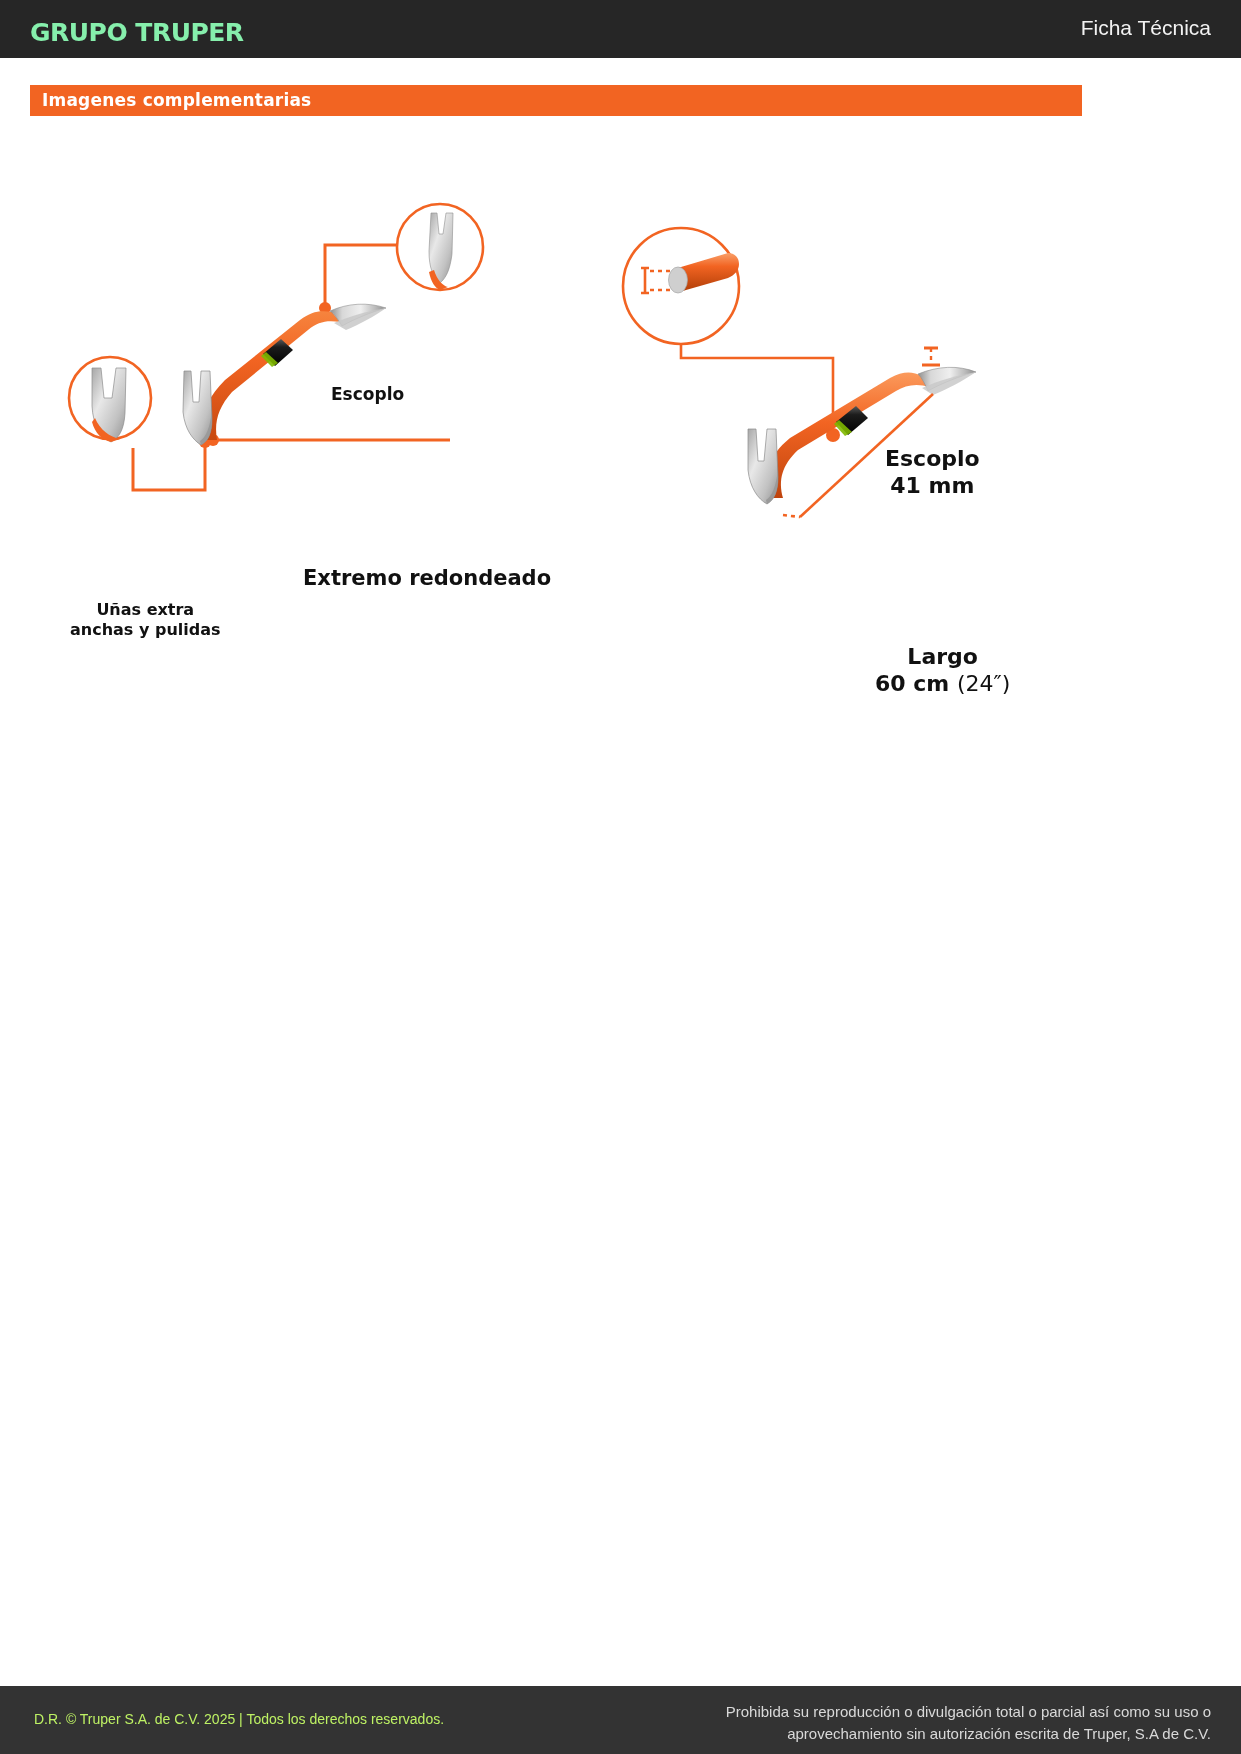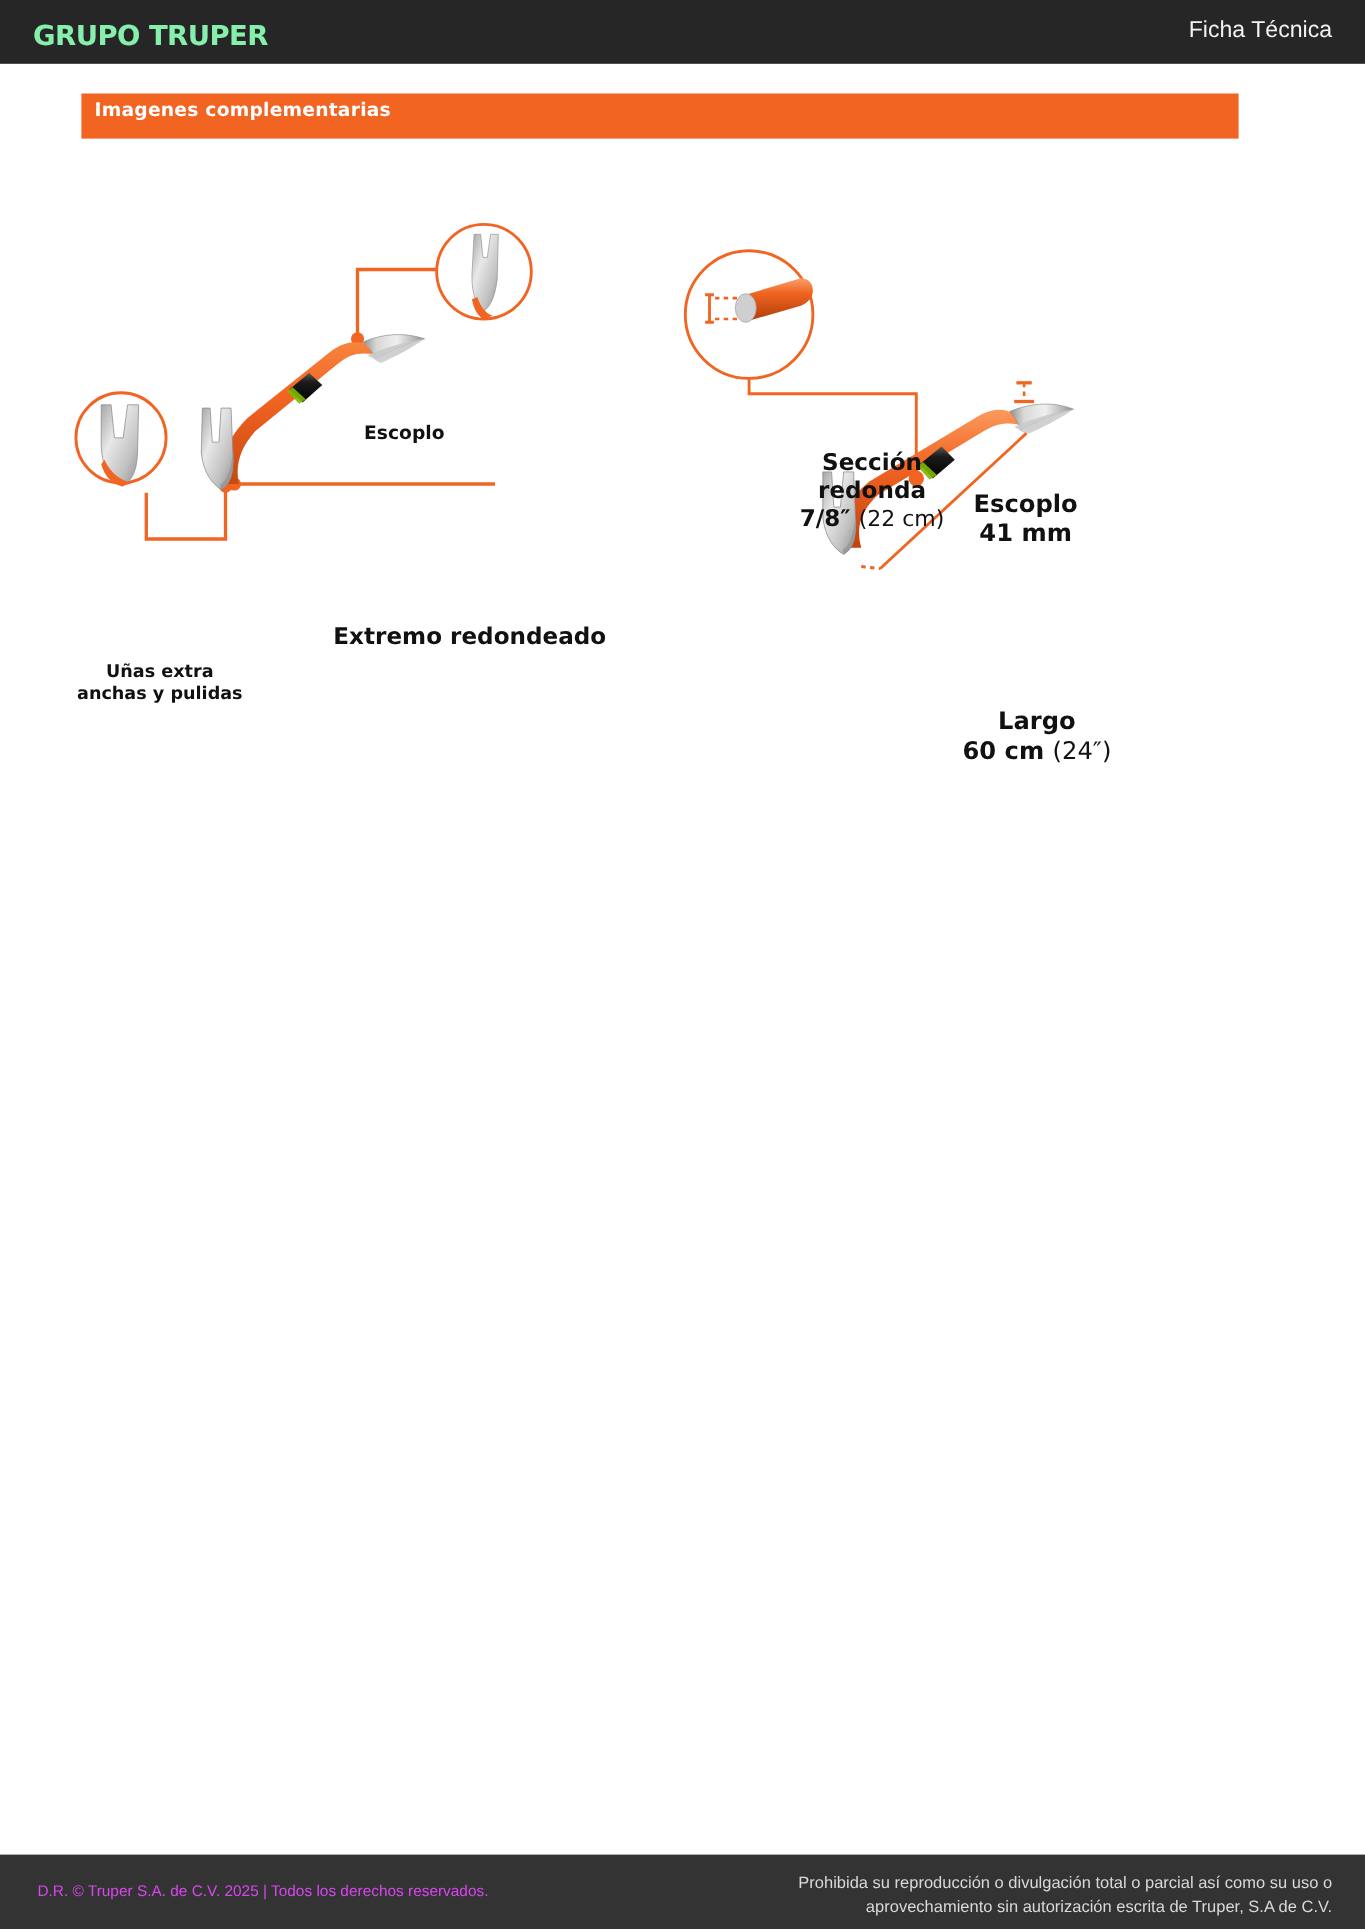--- a/index.html
+++ b/index.html
@@ -39,9 +39,8 @@
   
   #section-bar {
     position: absolute; left: 30px; top: 85px;
-    width: 1052px; height: 41px;
+    width: 1052px; height: 31px;
     background: #F26422;
-    margin-left: 44px;
   }
   #section-bar-label {
     position: absolute; left: 12px; top: 5px;

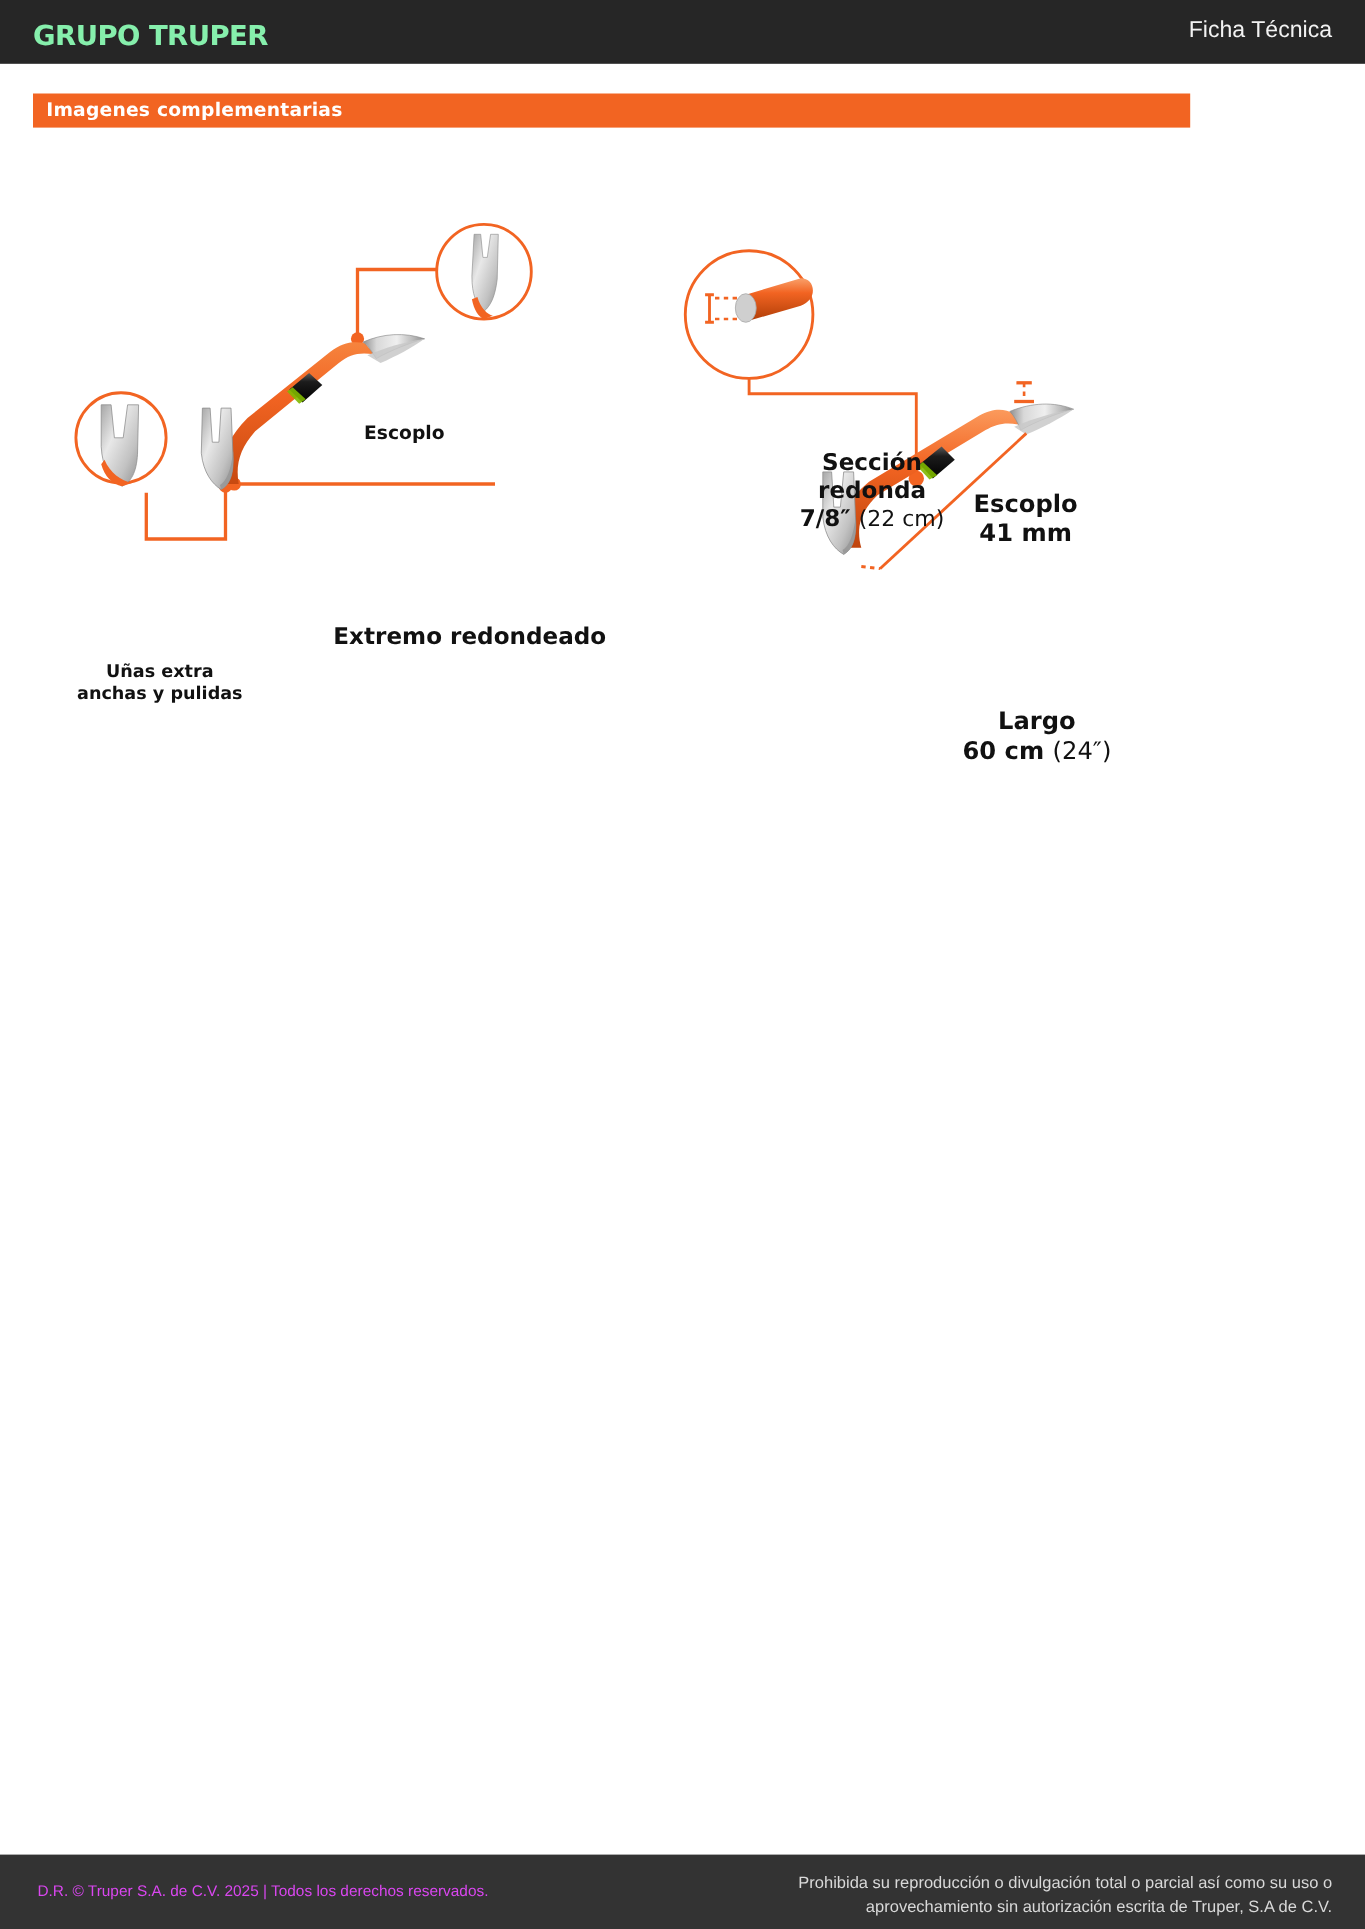--- a/index.html
+++ b/index.html
@@ -298,12 +298,6 @@
     <span>anchas y pulidas</span>
   </div>
 
-  <div class="cal-label" id="label-seccion">
-    <span>Sección</span><br>
-    <span>redonda</span><br>
-    <span>7/8″</span>
-    <span class="sub">(22 cm)</span>
-  </div>
 
   <div class="cal-label" id="label-escoplo-right">
     <span>Escoplo</span><br>

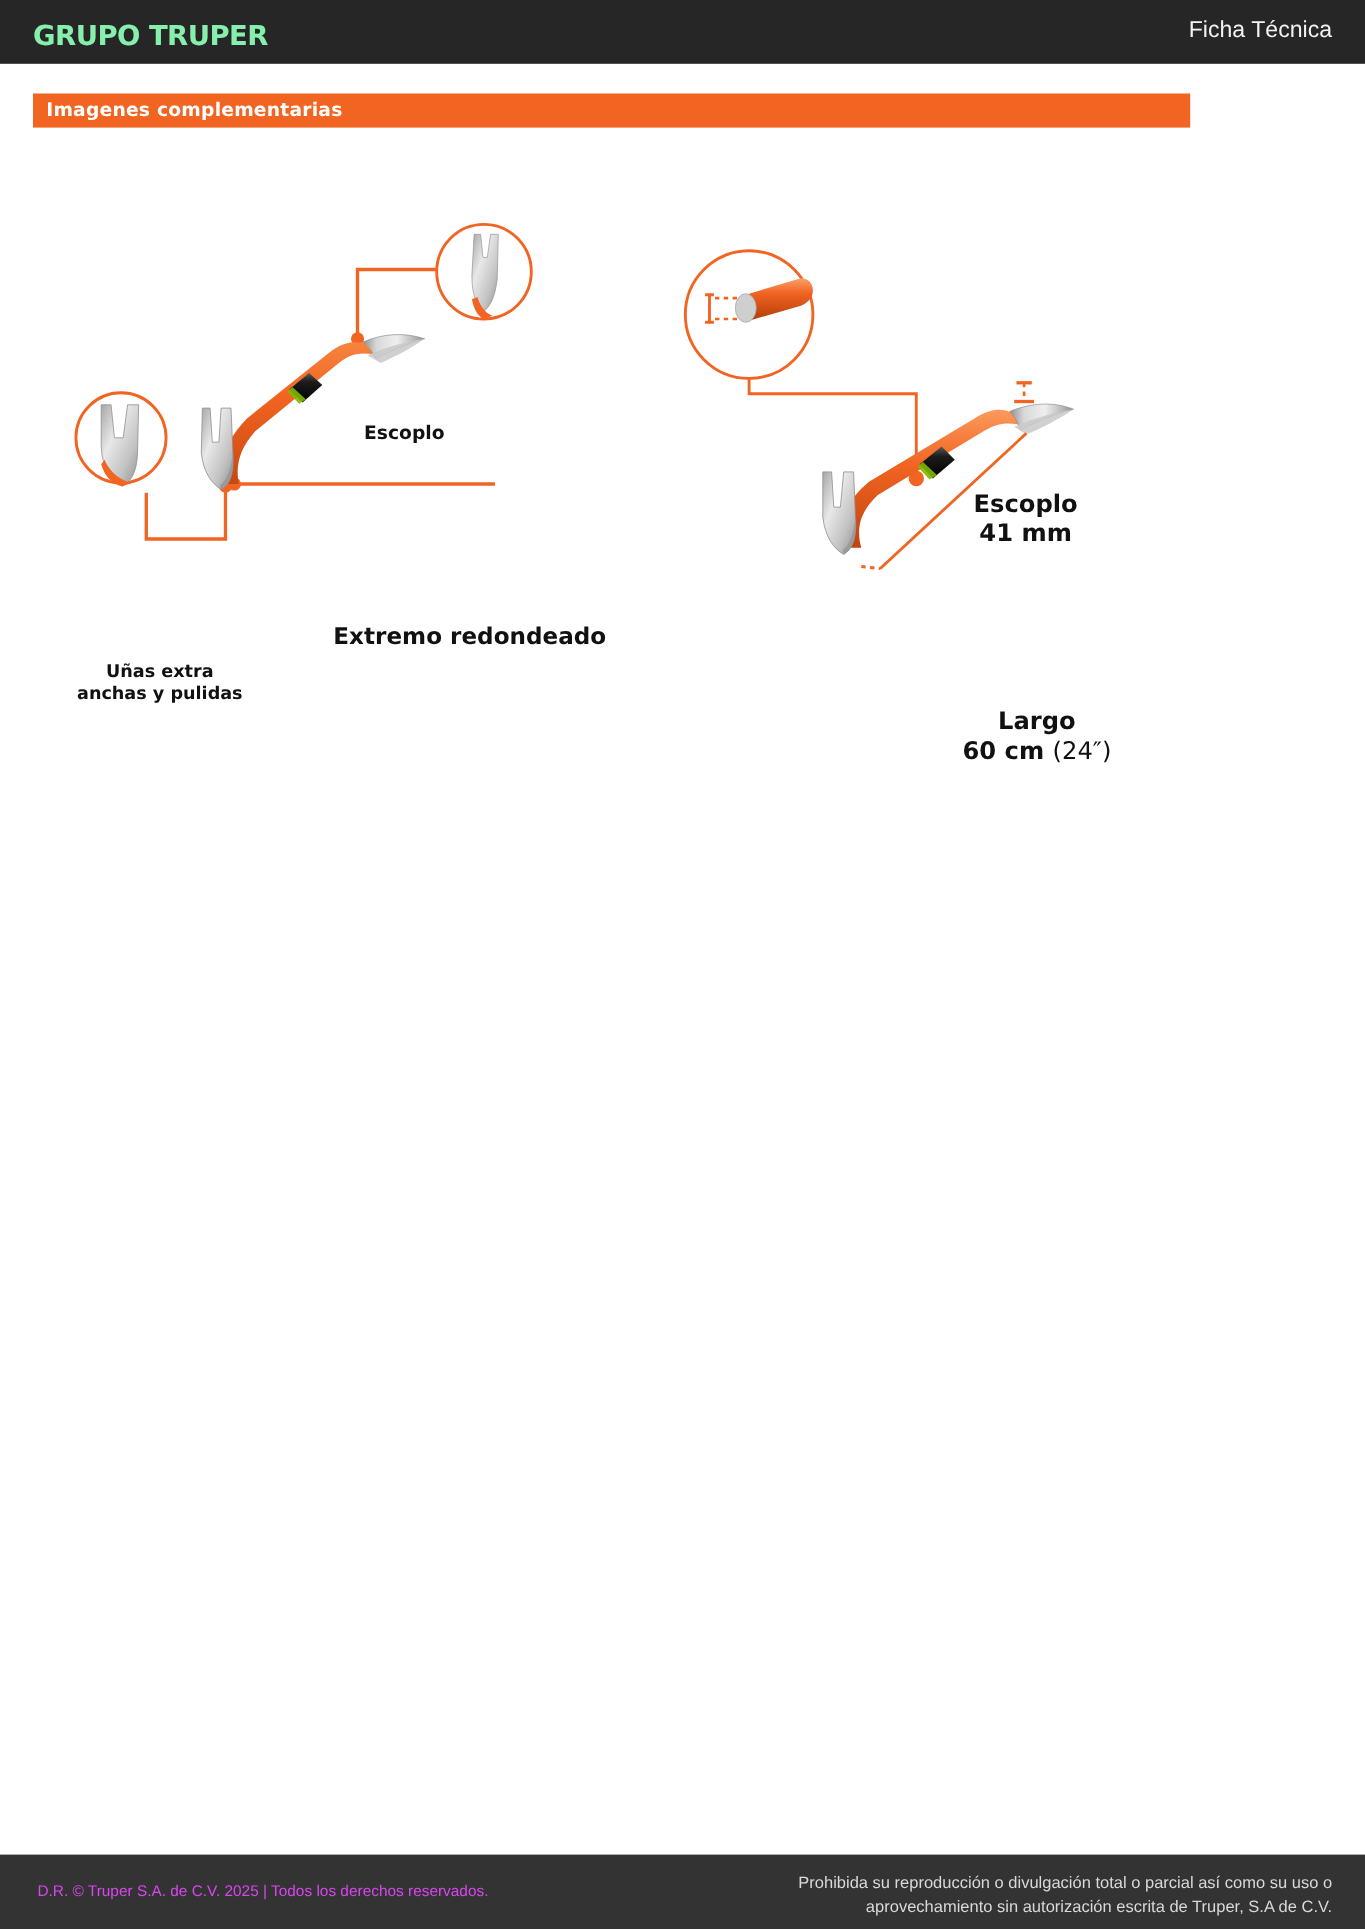--- a/index.html
+++ b/index.html
@@ -105,7 +105,7 @@
   }
   #footer-copyright {
     position: absolute; left: 34px; top: 25px;
-    color: #d946ef; font-size: 14px;
+    color: #bef264; font-size: 14px;
     font-family: "Liberation Sans", sans-serif;
   }
   #footer-legal {

